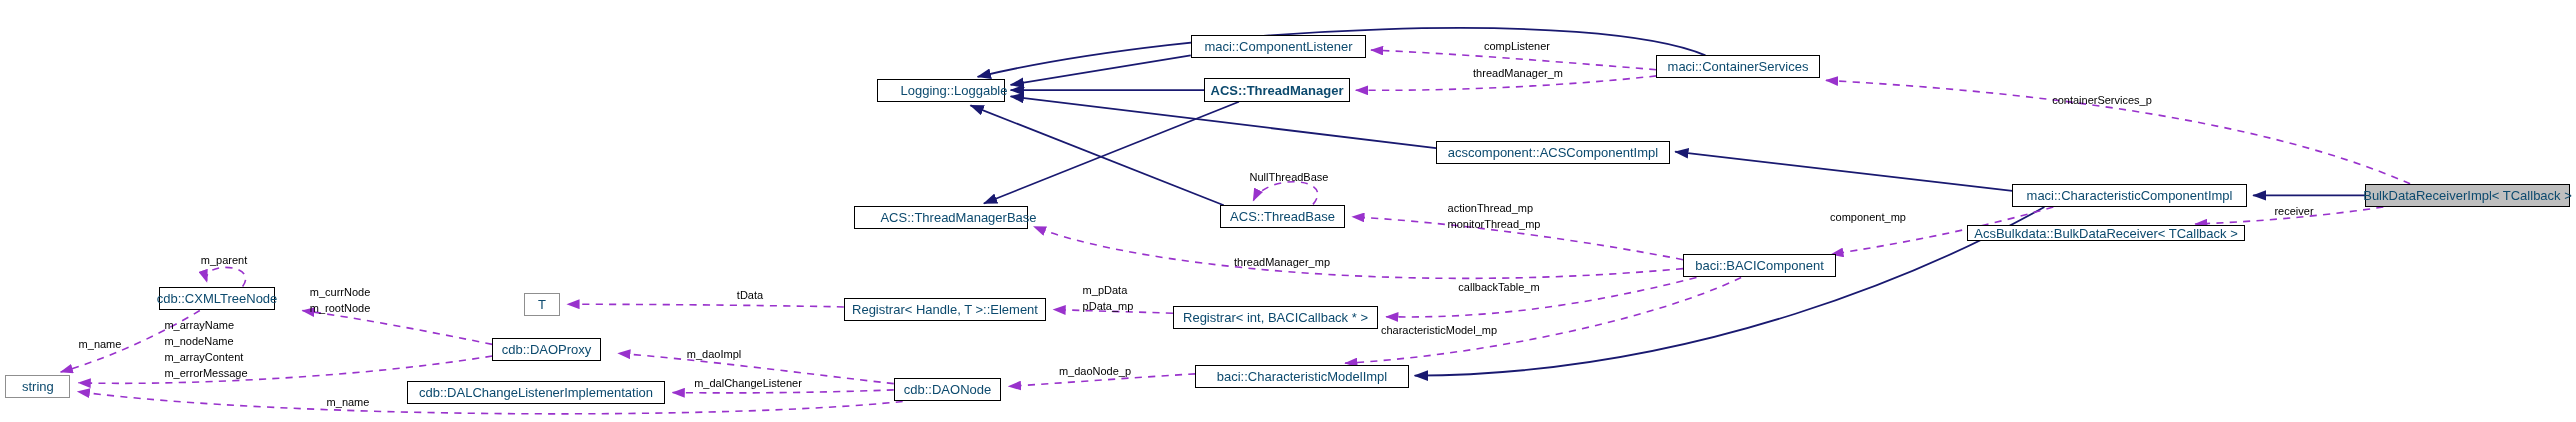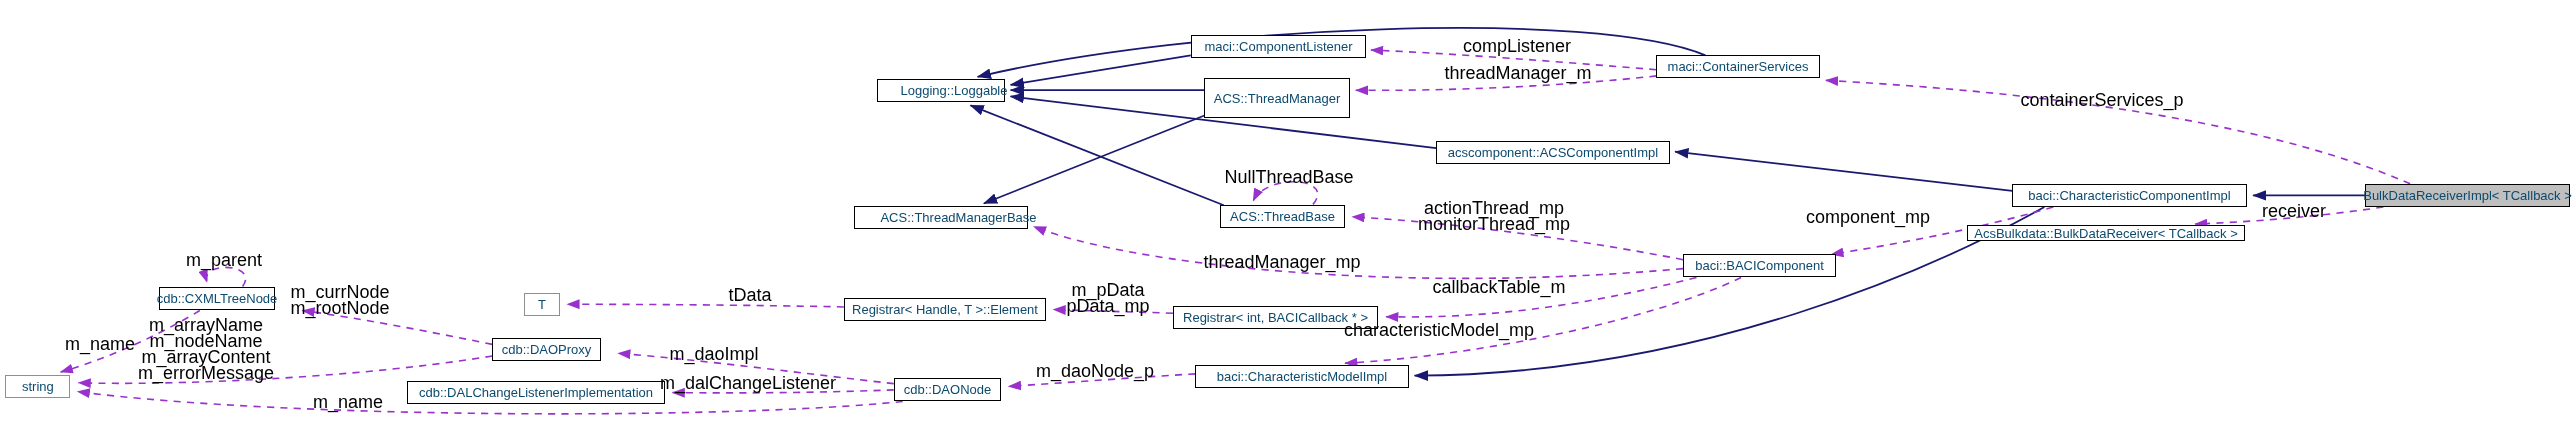--- a/index.html
+++ b/index.html
@@ -18,8 +18,8 @@
   .node.kind-focus{background:#BFBFBF;}
   .node.kind-external{border-color:#8F8F8F;}
   .edge-label{
-    position:absolute;transform:translate(-50%,-50%);text-align:center;
-    font-size:18px;line-height:16px;color:#000000;white-space:nowrap;
+    position:absolute;transform:translate(-50%,-50%);text-align:left;
+    font-size:11px;line-height:16px;color:#000000;white-space:nowrap;
   }
 </style>
 </head>

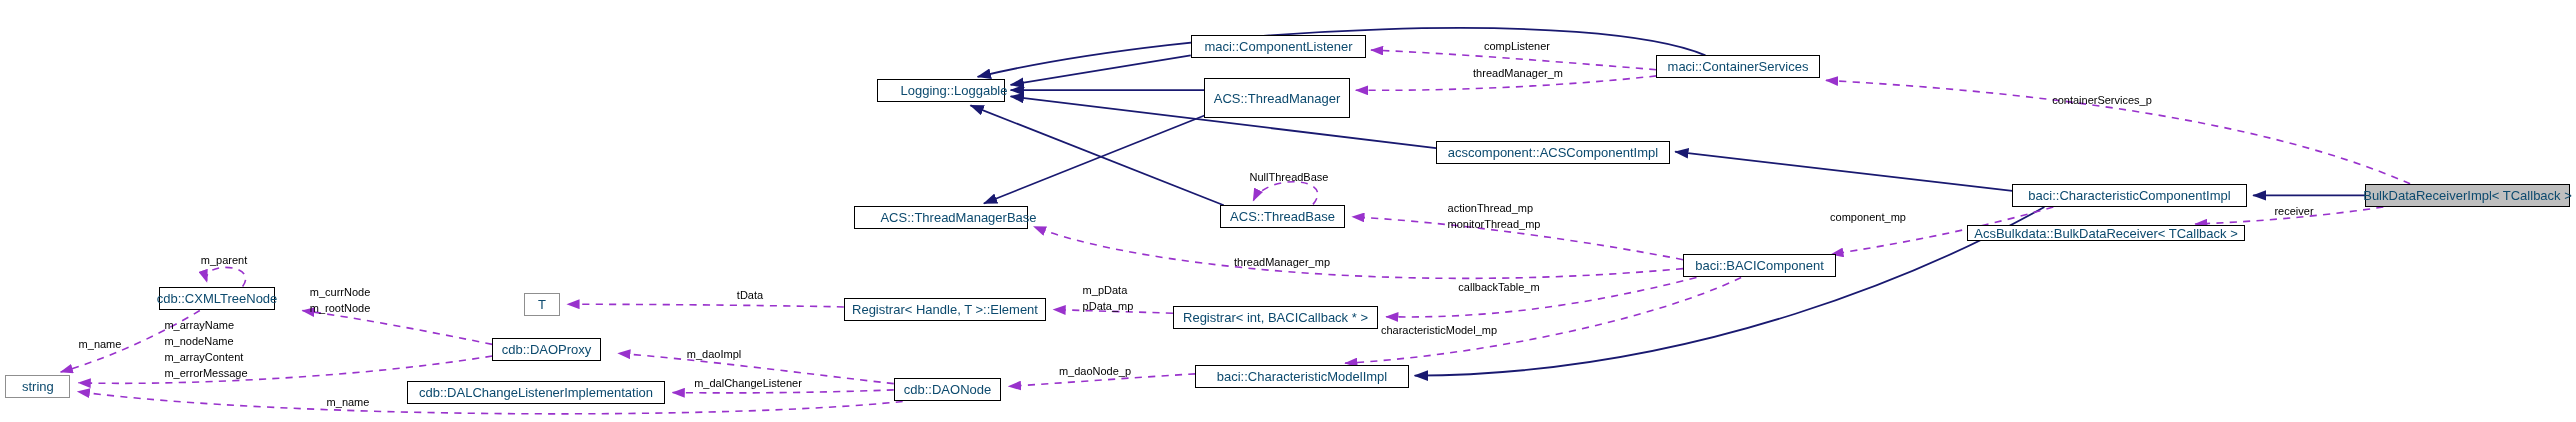--- a/index.html
+++ b/index.html
@@ -70,7 +70,7 @@
   <div id="node-layer">
       <div class="node kind-class" style="left: 877px; top: 79px; width: 128px; height: 23px; padding-left: 26px;">Logging::Loggable</div>
       <div class="node kind-class" style="left: 1191px; top: 35px; width: 175px; height: 23px;">maci::ComponentListener</div>
-      <div class="node kind-class" style="left: 1204px; top: 78px; width: 146px; height: 40px;">ACS::ThreadManager</div>
+      <div class="node kind-class" style="left: 1204px; top: 78px; width: 146px; height: 24px; font-weight: bold;">ACS::ThreadManager</div>
       <div class="node kind-class" style="left: 1656px; top: 55px; width: 164px; height: 23px;">maci::ContainerServices</div>
       <div class="node kind-class" style="left: 1436px; top: 141px; width: 234px; height: 23px;">acscomponent::ACSComponentImpl</div>
       <div class="node kind-class" style="left: 2012px; top: 184px; width: 235px; height: 23px;">baci::CharacteristicComponentImpl</div>

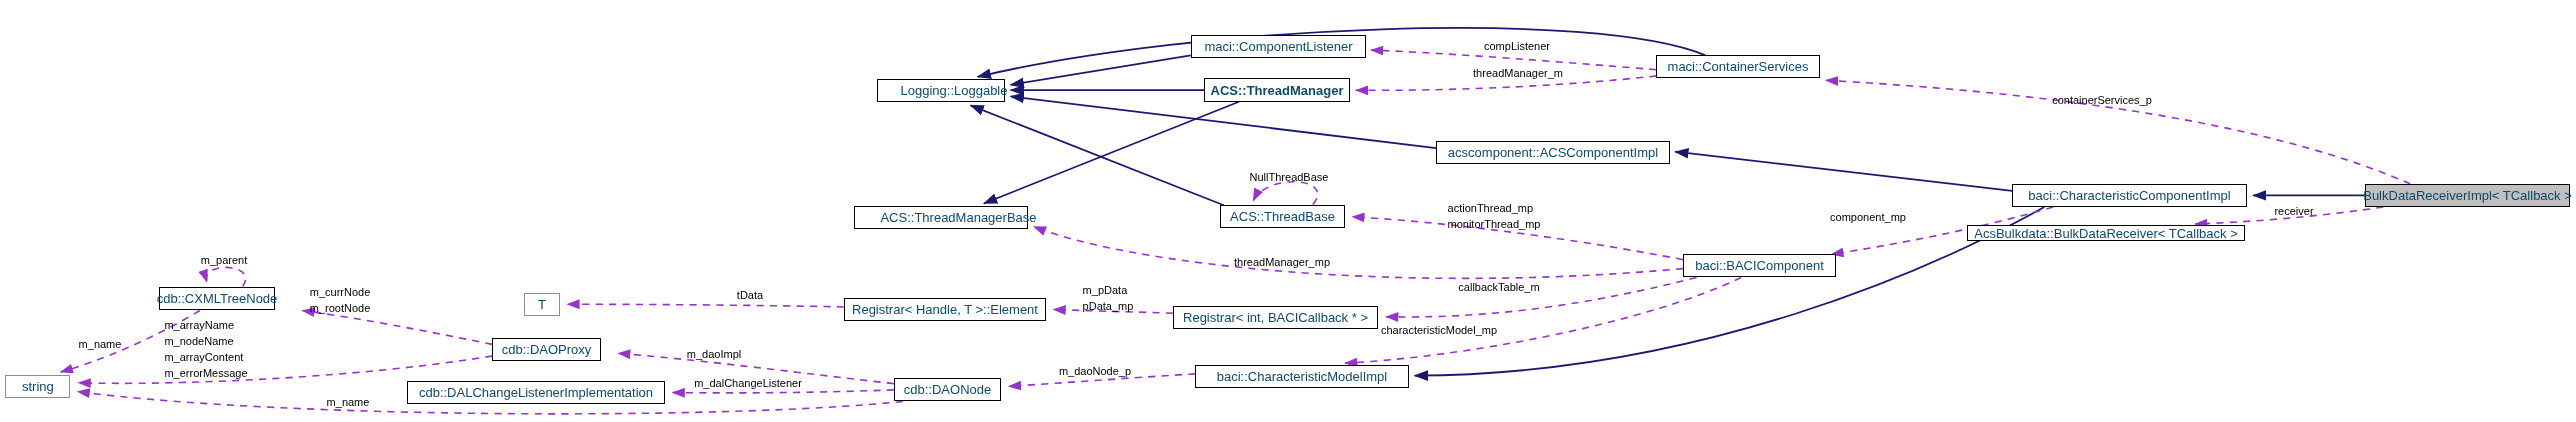--- a/index.html
+++ b/index.html
@@ -73,7 +73,7 @@
       <div class="node kind-class" style="left: 1204px; top: 78px; width: 146px; height: 24px; font-weight: bold;">ACS::ThreadManager</div>
       <div class="node kind-class" style="left: 1656px; top: 55px; width: 164px; height: 23px;">maci::ContainerServices</div>
       <div class="node kind-class" style="left: 1436px; top: 141px; width: 234px; height: 23px;">acscomponent::ACSComponentImpl</div>
-      <div class="node kind-class" style="left: 2012px; top: 184px; width: 235px; height: 23px;">baci::CharacteristicComponentImpl</div>
+      <div class="node kind-class" style="left: 2012px; top: 184px; width: 235px; height: 23px;">maci::CharacteristicComponentImpl</div>
       <div class="node kind-focus" style="left: 2365px; top: 184px; width: 205px; height: 23px;">BulkDataReceiverImpl&lt; TCallback &gt;</div>
       <div class="node kind-class" style="left: 854px; top: 206px; width: 174px; height: 23px; padding-left: 35px;">ACS::ThreadManagerBase</div>
       <div class="node kind-class" style="left: 1220px; top: 205px; width: 125px; height: 23px;">ACS::ThreadBase</div>

